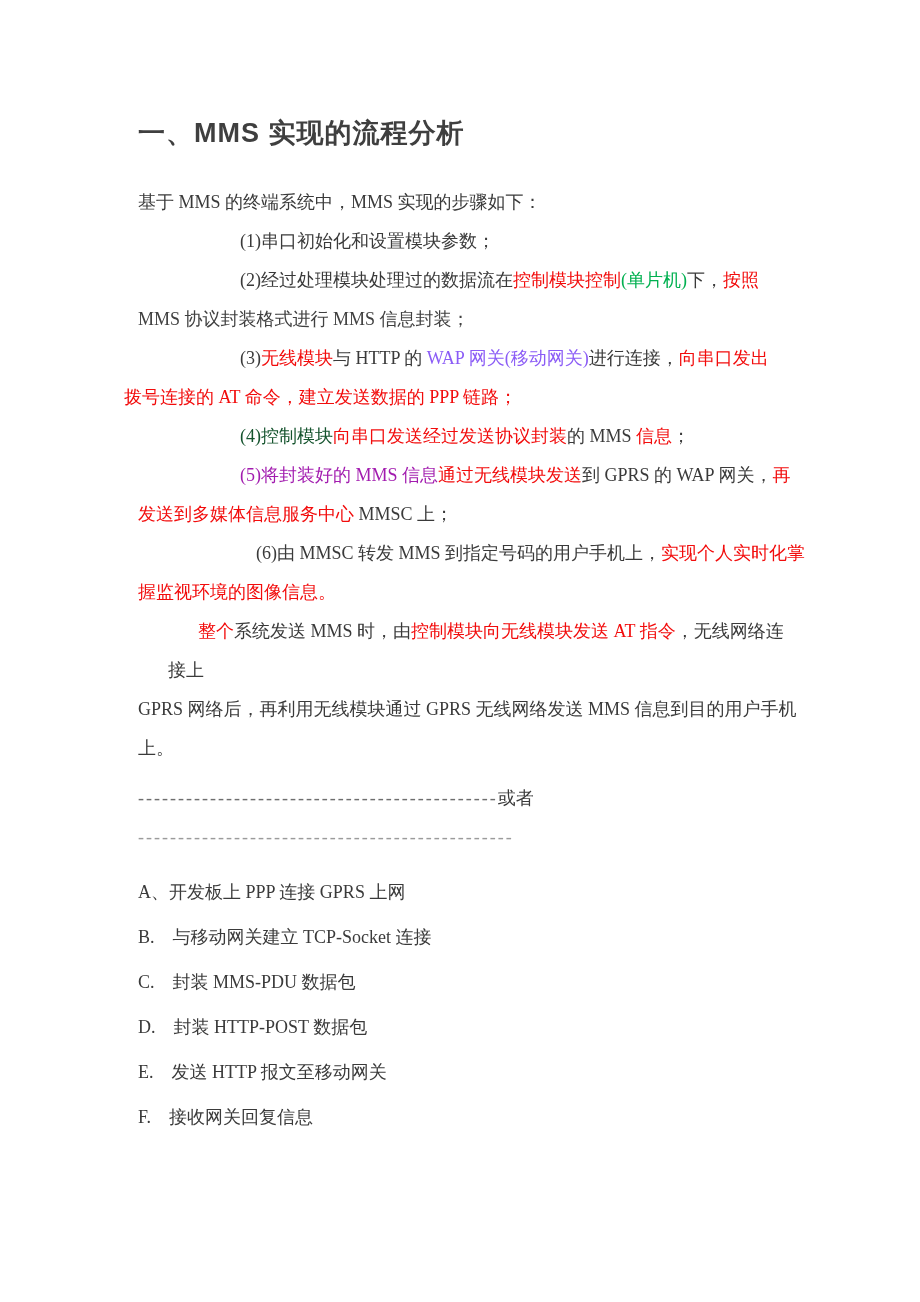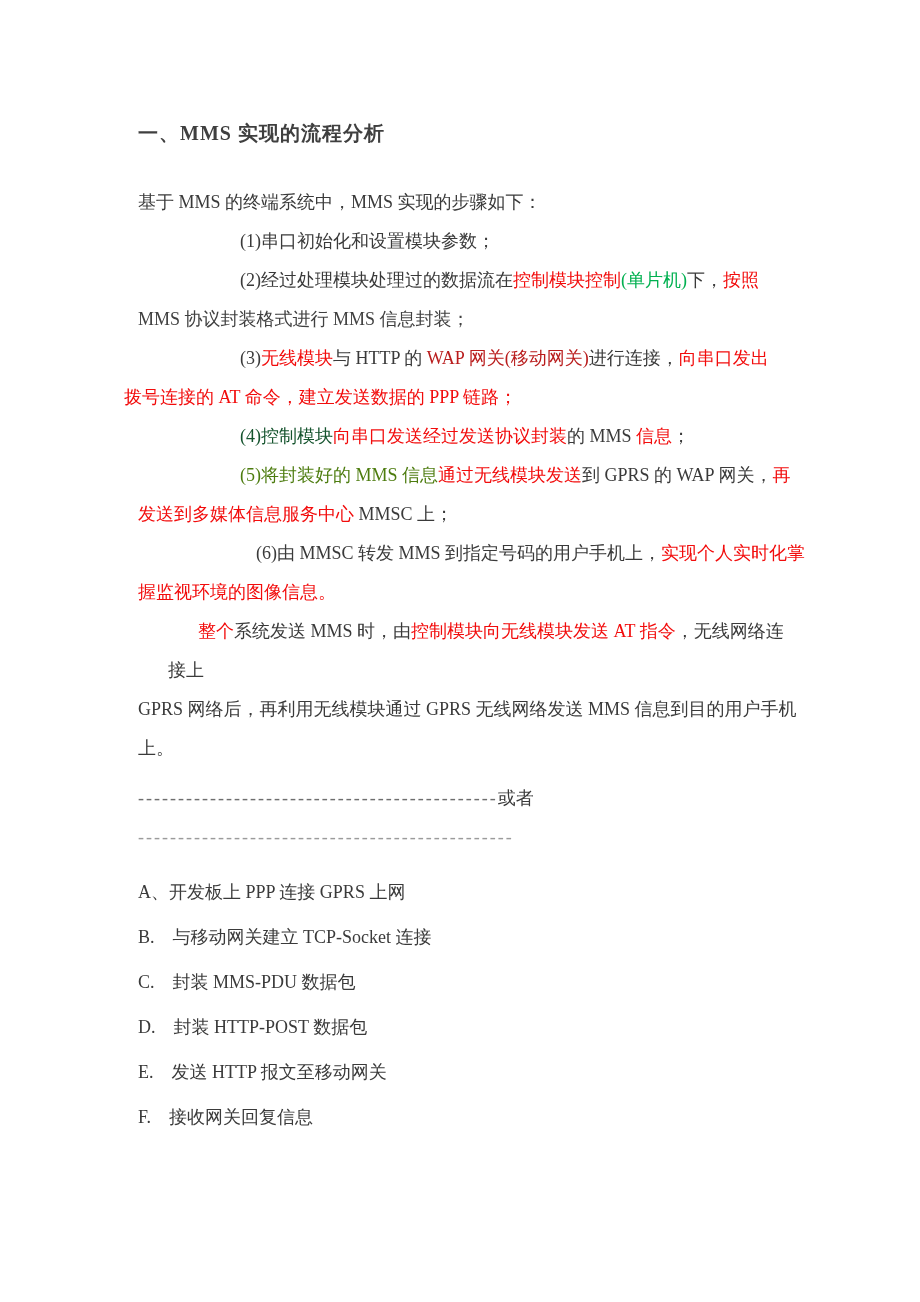--- a/index.html
+++ b/index.html
@@ -16,8 +16,8 @@
     top:112px;
     left:138px;
     margin:0;
-    font-family:Liberation Serif, serif;
-    font-size:20px;
+    font-family:Liberation Sans, sans-serif;
+    font-size:27px;
     font-weight:700;
     line-height:42px;
     letter-spacing:1px;

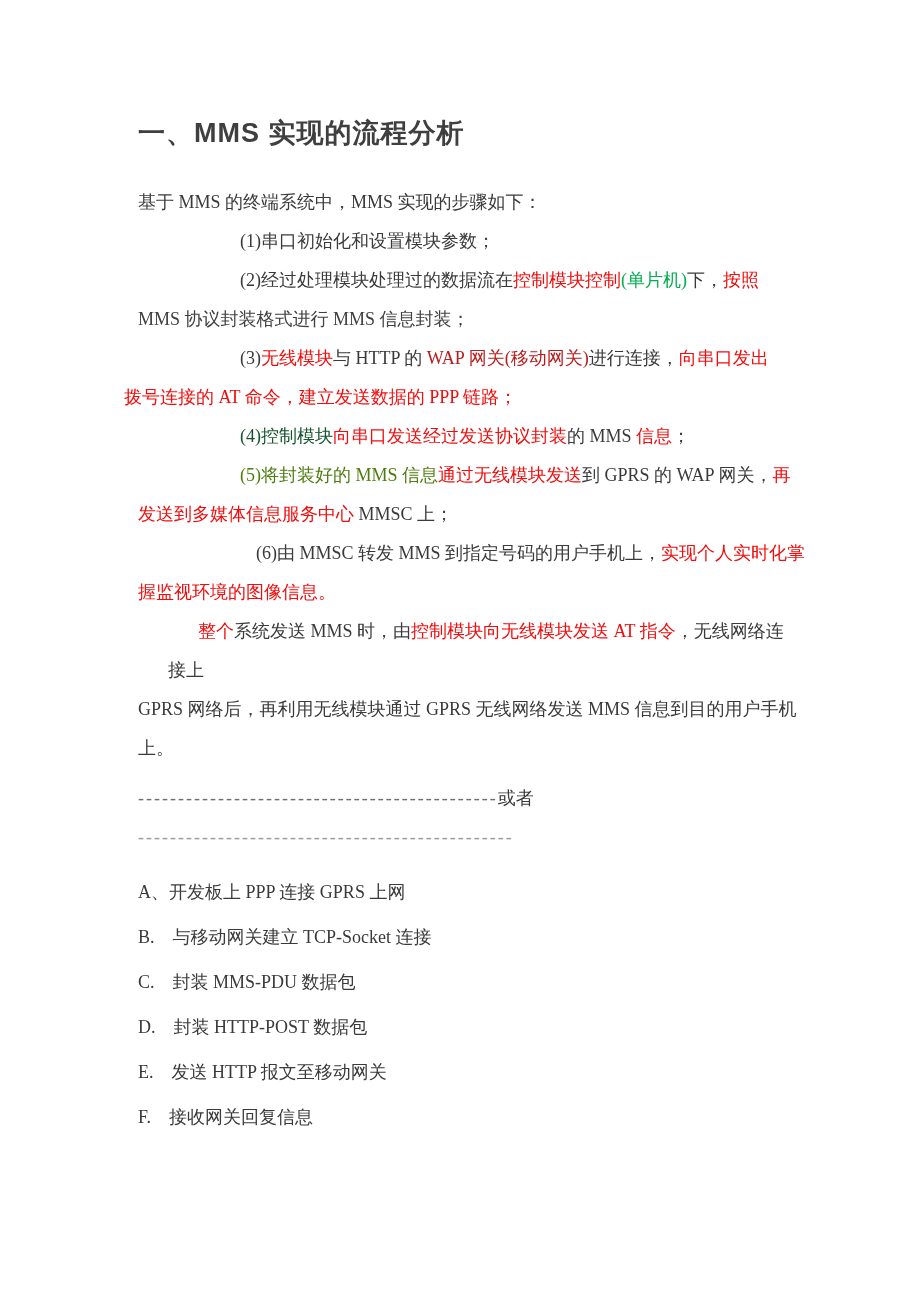--- a/index.html
+++ b/index.html
@@ -45,7 +45,7 @@
       <div class="line" style="top: 222px; left: 240px;"><span style="color: rgb(58, 58, 58);">(1)串口初始化和设置模块参数；</span></div>
       <div class="line" style="top: 261px; left: 240px;"><span style="color: rgb(58, 58, 58);">(2)经过处理模块处理过的数据流在</span><span style="color: rgb(242, 12, 12);">控制模块控制</span><span style="color: rgb(0, 176, 80);">(单片机)</span><span style="color: rgb(58, 58, 58);">下，</span><span style="color: rgb(242, 12, 12);">按照</span></div>
       <div class="line" style="top: 300px; left: 138px;"><span style="color: #404040;">MMS 协议封装格式进行 MMS 信息封装；</span></div>
-      <div class="line" style="top: 339px; left: 240px;"><span style="color: rgb(58, 58, 58);">(3)</span><span style="color: rgb(242, 12, 12);">无线模块</span><span style="color: rgb(58, 58, 58);">与 HTTP 的 </span><span style="color: #b91c1c;">WAP 网关(移动网关)</span><span style="color: rgb(58, 58, 58);">进行连接，</span><span style="color: rgb(242, 12, 12);">向串口发出</span></div>
+      <div class="line" style="top: 339px; left: 240px;"><span style="color: rgb(58, 58, 58);">(3)</span><span style="color: rgb(242, 12, 12);">无线模块</span><span style="color: rgb(58, 58, 58);">与 HTTP 的 </span><span style="color: #8b5cf6;">WAP 网关(移动网关)</span><span style="color: rgb(58, 58, 58);">进行连接，</span><span style="color: rgb(242, 12, 12);">向串口发出</span></div>
       <div class="line" style="top: 378px; left: 124px;"><span style="color: rgb(242, 12, 12);">拨号连接的 AT 命令，建立发送数据的 PPP 链路；</span></div>
       <div class="line" style="top: 417px; left: 240px;"><span style="color: #14532d;">(4)控制模块</span><span style="color: rgb(242, 12, 12);">向串口发送经过发送协议封装</span><span style="color: rgb(58, 58, 58);">的 MMS </span><span style="color: rgb(242, 12, 12);">信息</span><span style="color: rgb(58, 58, 58);">；</span></div>
       <div class="line" style="top: 456px; left: 240px;"><span style="color: #4d7c0f; font-family: Liberation Serif, serif;">(5)将封装好的 MMS 信息</span><span style="color: rgb(242, 12, 12);">通过无线模块发送</span><span style="color: rgb(58, 58, 58);">到 GPRS 的 WAP 网关，</span><span style="color: rgb(242, 12, 12);">再</span></div>

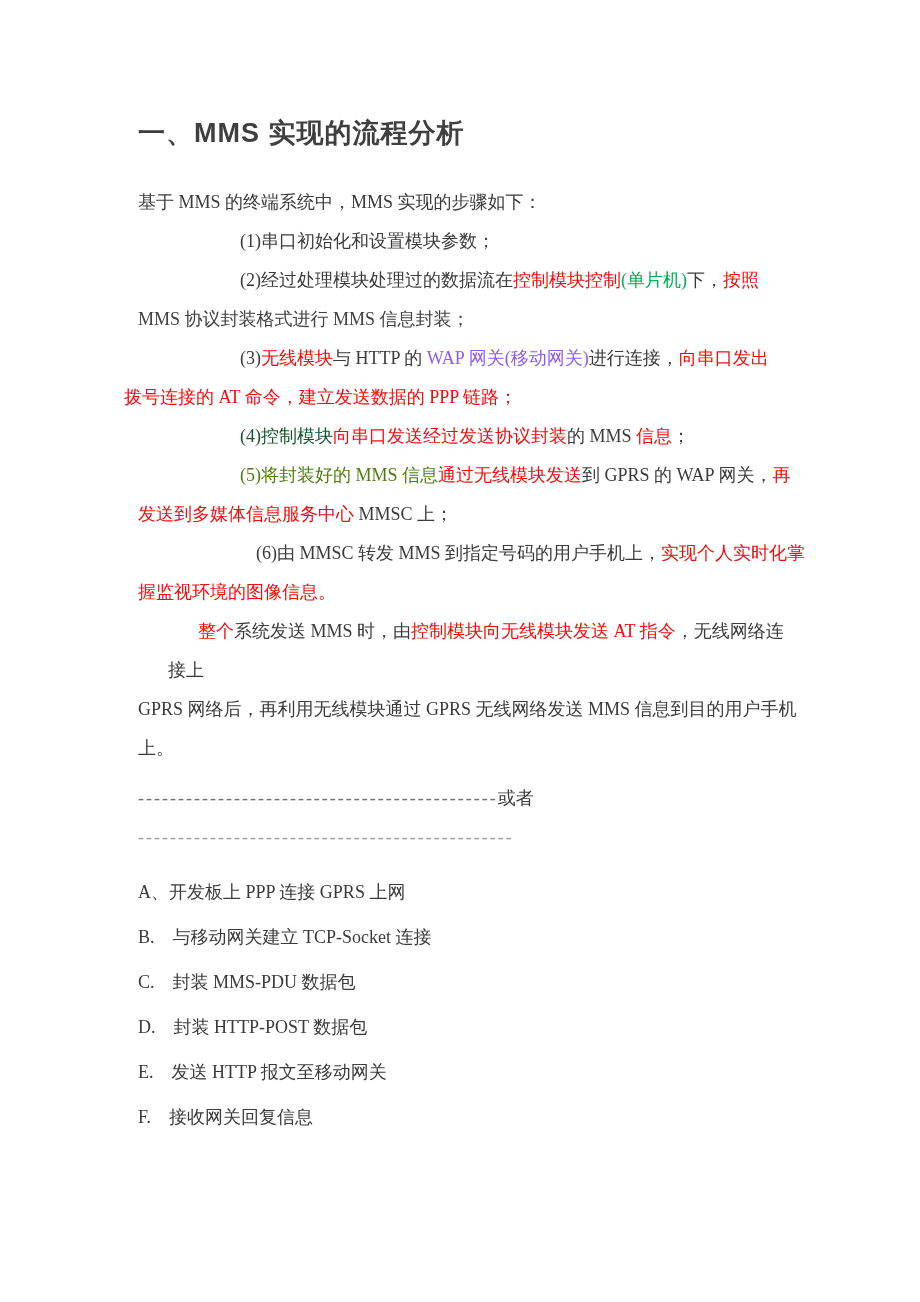--- a/index.html
+++ b/index.html
@@ -48,7 +48,7 @@
       <div class="line" style="top: 339px; left: 240px;"><span style="color: rgb(58, 58, 58);">(3)</span><span style="color: rgb(242, 12, 12);">无线模块</span><span style="color: rgb(58, 58, 58);">与 HTTP 的 </span><span style="color: #8b5cf6;">WAP 网关(移动网关)</span><span style="color: rgb(58, 58, 58);">进行连接，</span><span style="color: rgb(242, 12, 12);">向串口发出</span></div>
       <div class="line" style="top: 378px; left: 124px;"><span style="color: rgb(242, 12, 12);">拨号连接的 AT 命令，建立发送数据的 PPP 链路；</span></div>
       <div class="line" style="top: 417px; left: 240px;"><span style="color: #14532d;">(4)控制模块</span><span style="color: rgb(242, 12, 12);">向串口发送经过发送协议封装</span><span style="color: rgb(58, 58, 58);">的 MMS </span><span style="color: rgb(242, 12, 12);">信息</span><span style="color: rgb(58, 58, 58);">；</span></div>
-      <div class="line" style="top: 456px; left: 240px;"><span style="color: #4d7c0f; font-family: Liberation Serif, serif;">(5)将封装好的 MMS 信息</span><span style="color: rgb(242, 12, 12);">通过无线模块发送</span><span style="color: rgb(58, 58, 58);">到 GPRS 的 WAP 网关，</span><span style="color: rgb(242, 12, 12);">再</span></div>
+      <div class="line" style="top: 456px; left: 240px;"><span style="color: #a21caf; font-family: Liberation Serif, serif;">(5)将封装好的 MMS 信息</span><span style="color: rgb(242, 12, 12);">通过无线模块发送</span><span style="color: rgb(58, 58, 58);">到 GPRS 的 WAP 网关，</span><span style="color: rgb(242, 12, 12);">再</span></div>
       <div class="line" style="top: 495px; left: 138px;"><span style="color: rgb(242, 12, 12);">发送到多媒体信息服务中心</span><span style="color: rgb(58, 58, 58);"> MMSC 上；</span></div>
       <div class="line" style="top: 534px; left: 256px;"><span style="color: rgb(58, 58, 58);">(6)由 MMSC 转发 MMS 到指定号码的用户手机上，</span><span style="color: rgb(242, 12, 12);">实现个人实时化掌</span></div>
       <div class="line" style="top: 573px; left: 138px;"><span style="color: rgb(242, 12, 12);">握监视环境的图像信息。</span></div>

